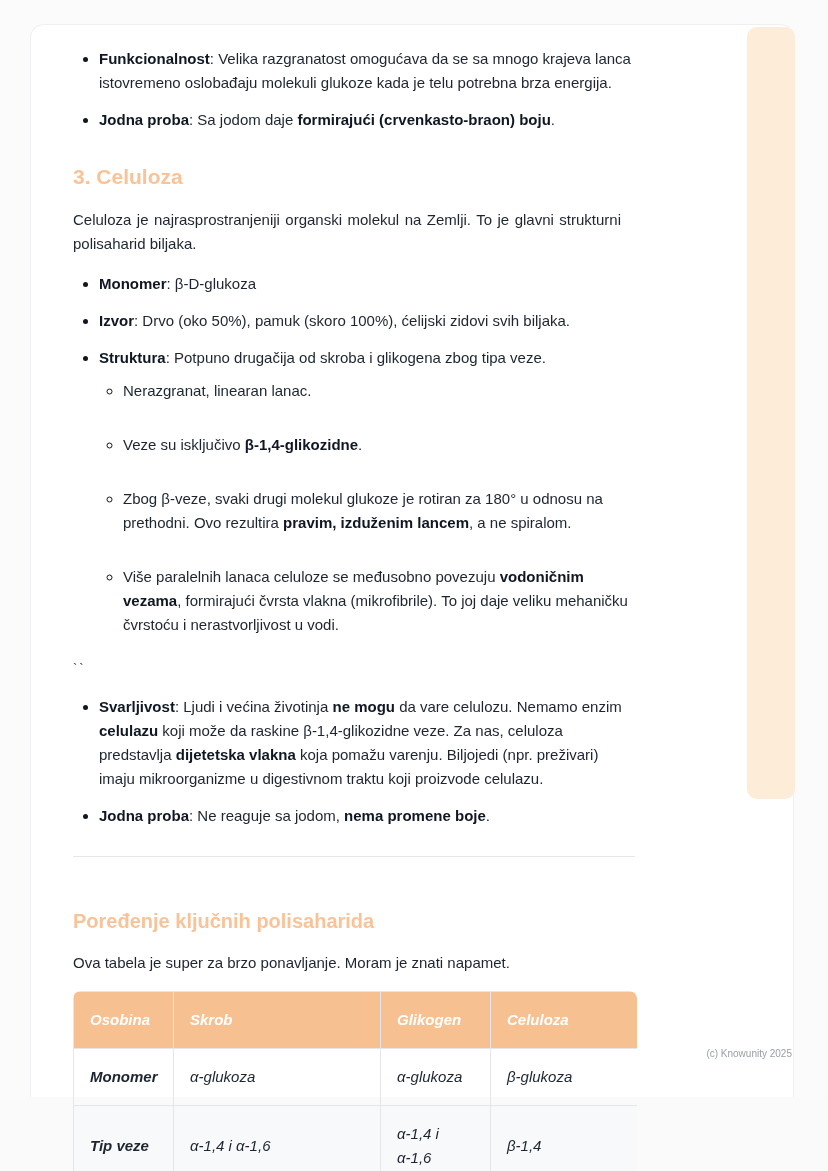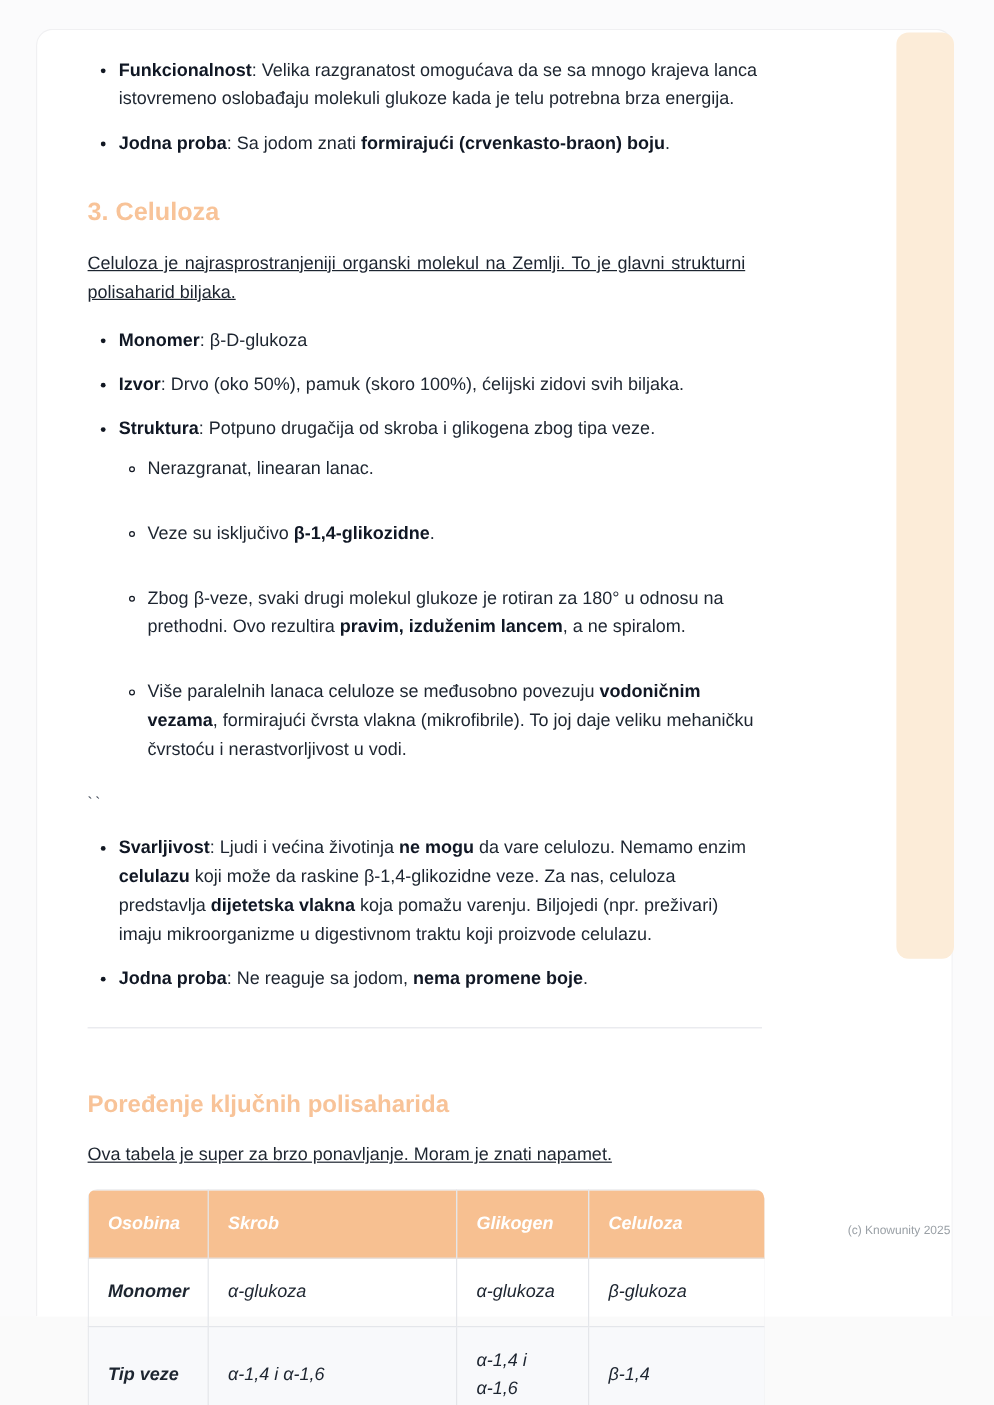--- a/index.html
+++ b/index.html
@@ -122,7 +122,7 @@
 
     <ul class="bullets">
       <li><span><span class="b">Funkcionalnost</span><span>: Velika razgranatost omogućava da se sa mnogo krajeva lanca istovremeno oslobađaju molekuli glukoze kada je telu potrebna brza energija.</span></span></li>
-      <li><span><span class="b">Jodna proba</span><span>: Sa jodom znati </span><span class="b">formirajući (crvenkasto-braon) boju</span><span>.</span></span></li>
+      <li><span><span class="b">Jodna proba</span><span>: Sa jodom daje </span><span class="b">formirajući (crvenkasto-braon) boju</span><span>.</span></span></li>
     </ul>
 
     <h2 class="section-heading h-celuloza">3. Celuloza</h2>

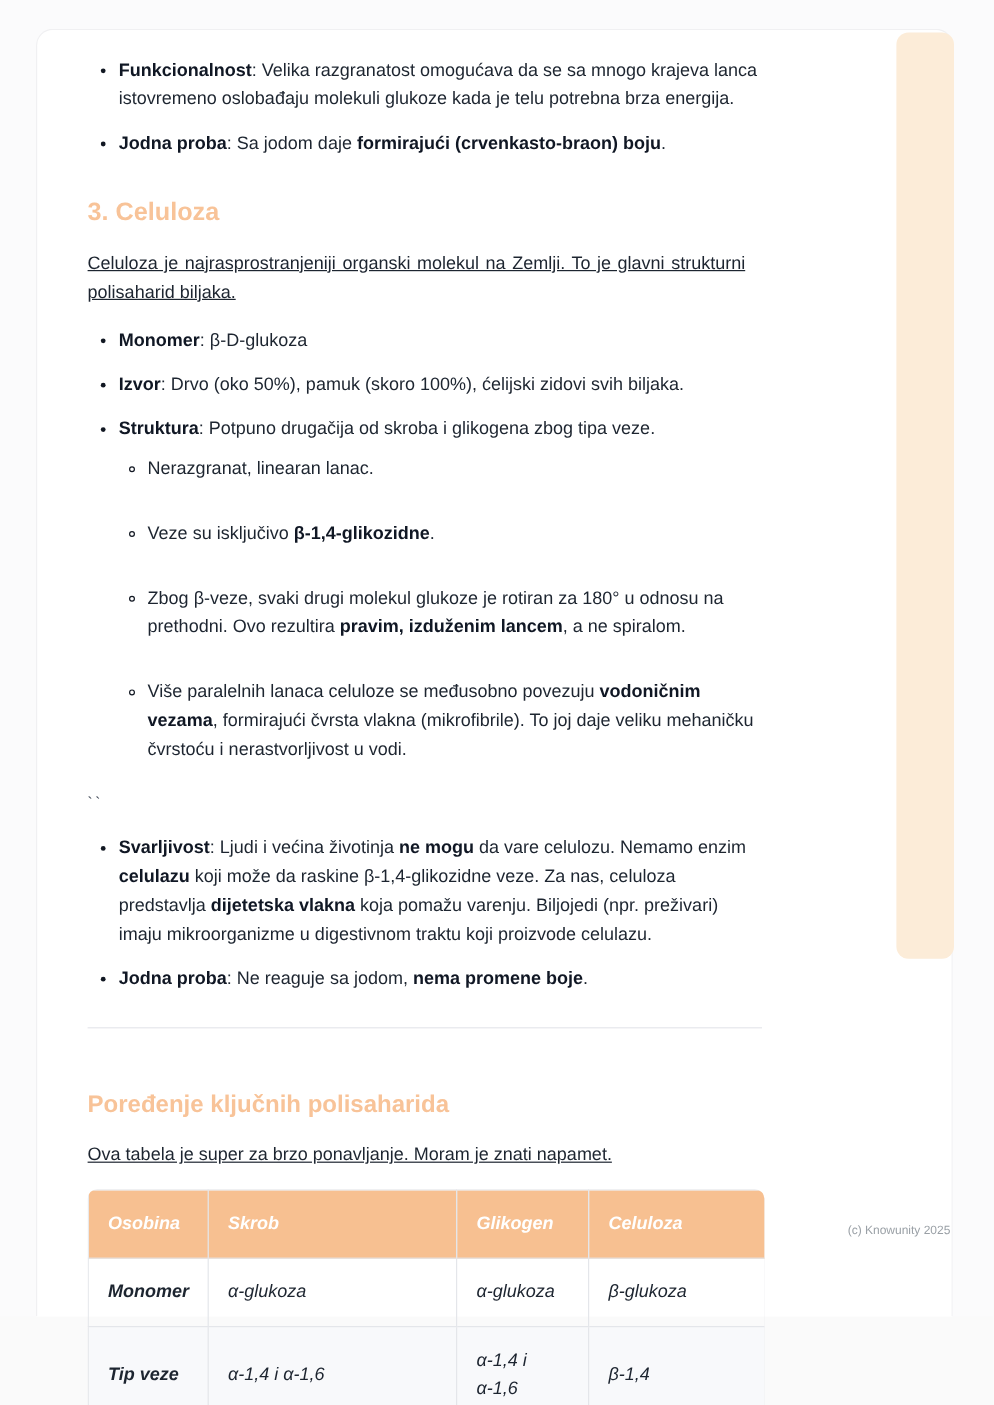--- a/index.html
+++ b/index.html
@@ -72,7 +72,7 @@
   }
   h2.h-celuloza   { font-size: 21px; }
   h2.h-comparison { font-size: 20px; margin-top: 48px; }
-  p.para { margin: 14px 14px 16px 0; text-decoration: underline; }
+  p.para { margin: 14px 14px 16px 0; }
   p.justified { text-align: justify; }
   .stray-marks {
     margin: 22px 0 4px 0;

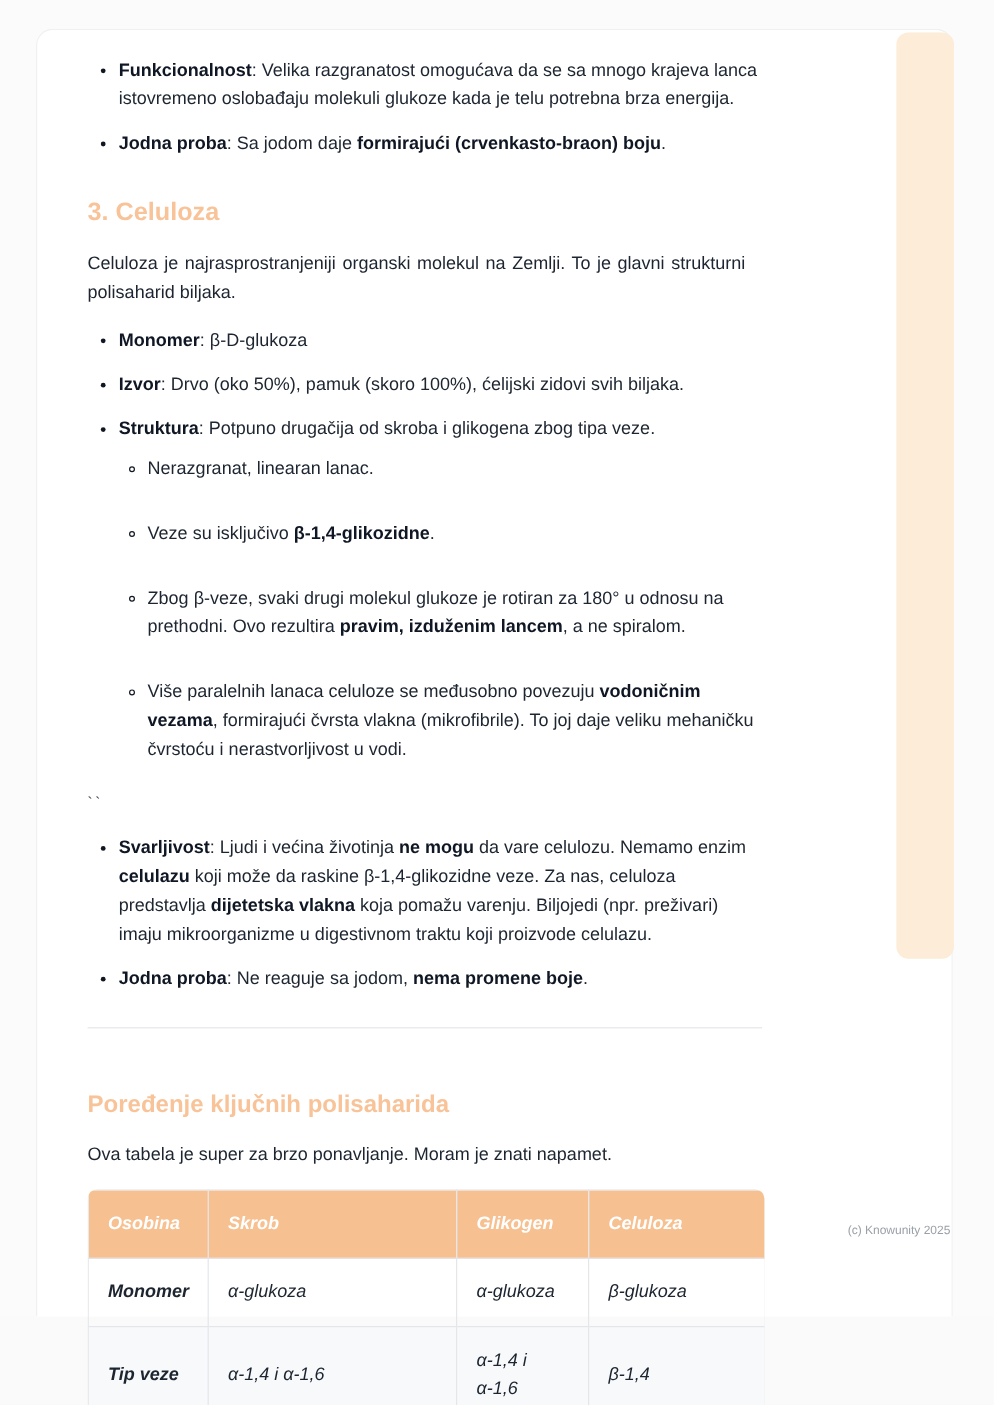--- a/index.html
+++ b/index.html
@@ -45,7 +45,7 @@
   .footer-credit {
     position: absolute;
     right: 36px;
-    bottom: 66px;
+    bottom: 38px;
     font-size: 10px;
     color: #9aa0a6;
   }

